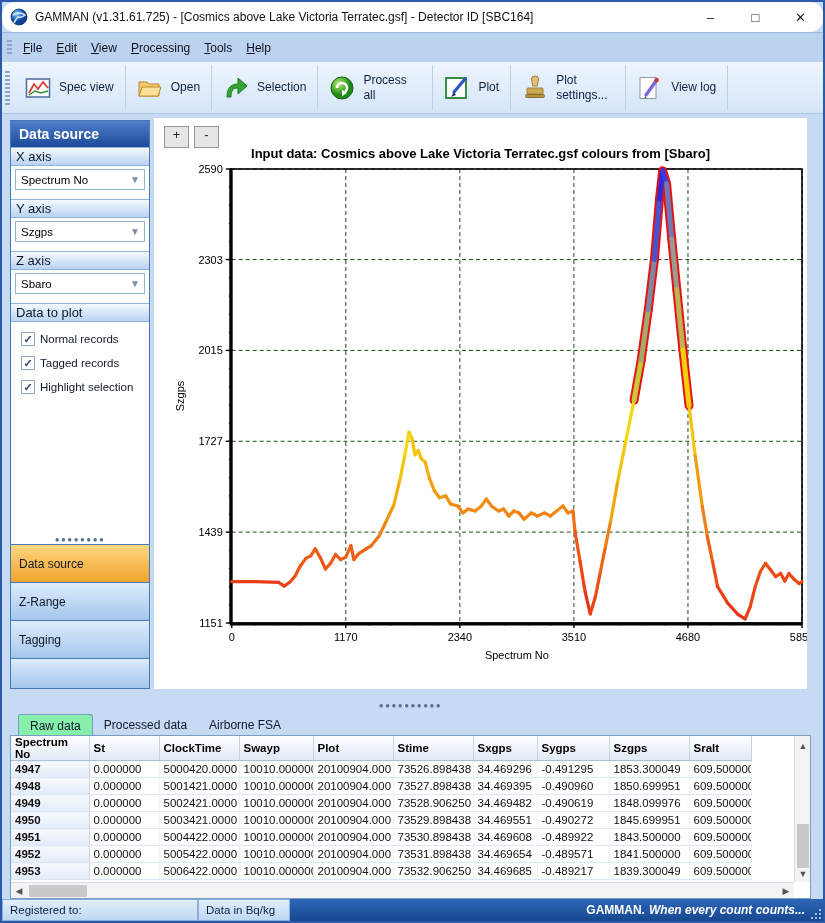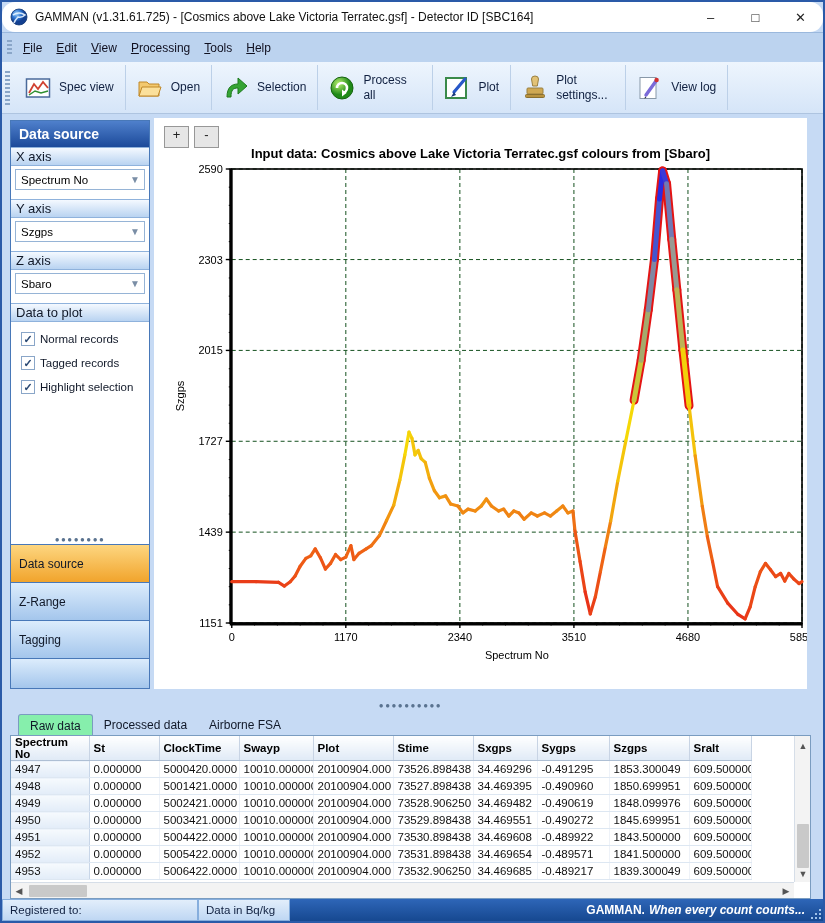--- a/index.html
+++ b/index.html
@@ -74,7 +74,7 @@
        background:linear-gradient(#ffffff,#e0eaf6); border-right:1px solid #c8d4e4; border-bottom:1px solid #aebfd4; }
   td { height:17px; font-size:11.5px; padding:0 4px; color:#101010; border-right:1px solid #eef2f8;
        border-bottom:1px solid #dde7f2; white-space:nowrap; overflow:hidden; }
-  td.rowlabel { font-weight:normal; background:linear-gradient(#f6fafd,#e2ecf8); border-right:1px solid #c8d6e8; }
+  td.rowlabel { font-weight:bold; background:linear-gradient(#f6fafd,#e2ecf8); border-right:1px solid #c8d6e8; }
   
   .vscroll { position:absolute; top:0; right:0; width:16px; bottom:16px; background:#f3f3f3;
              border-left:1px solid #d6dee8; }

